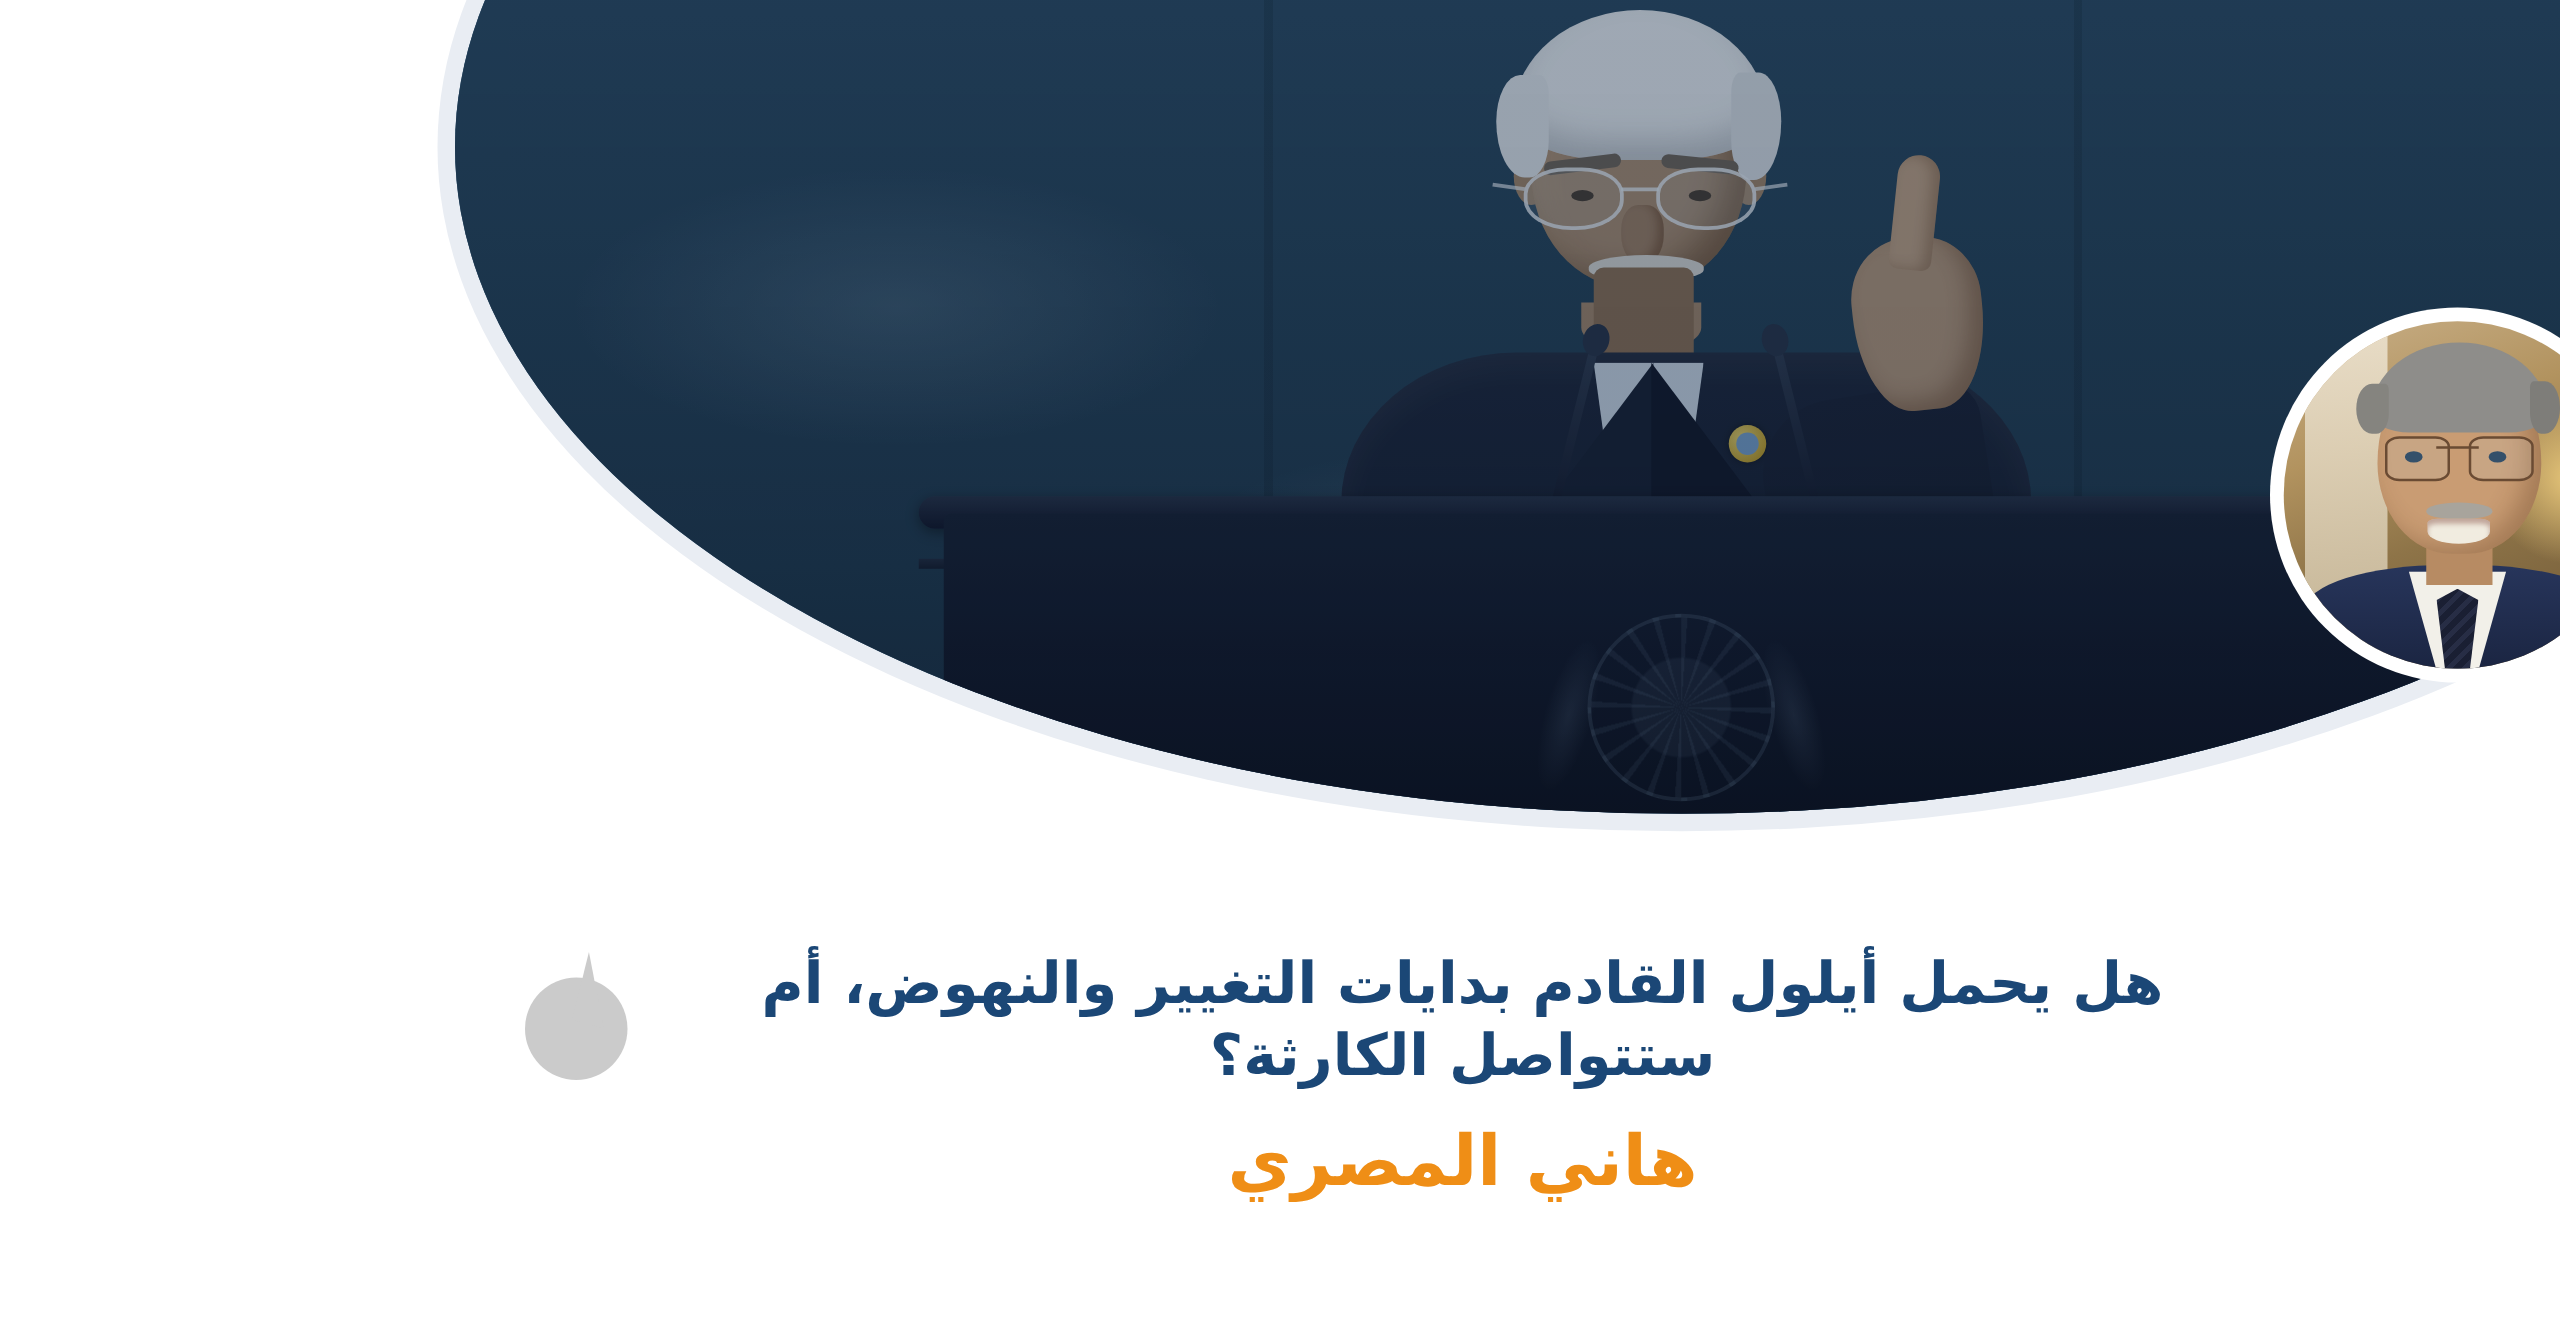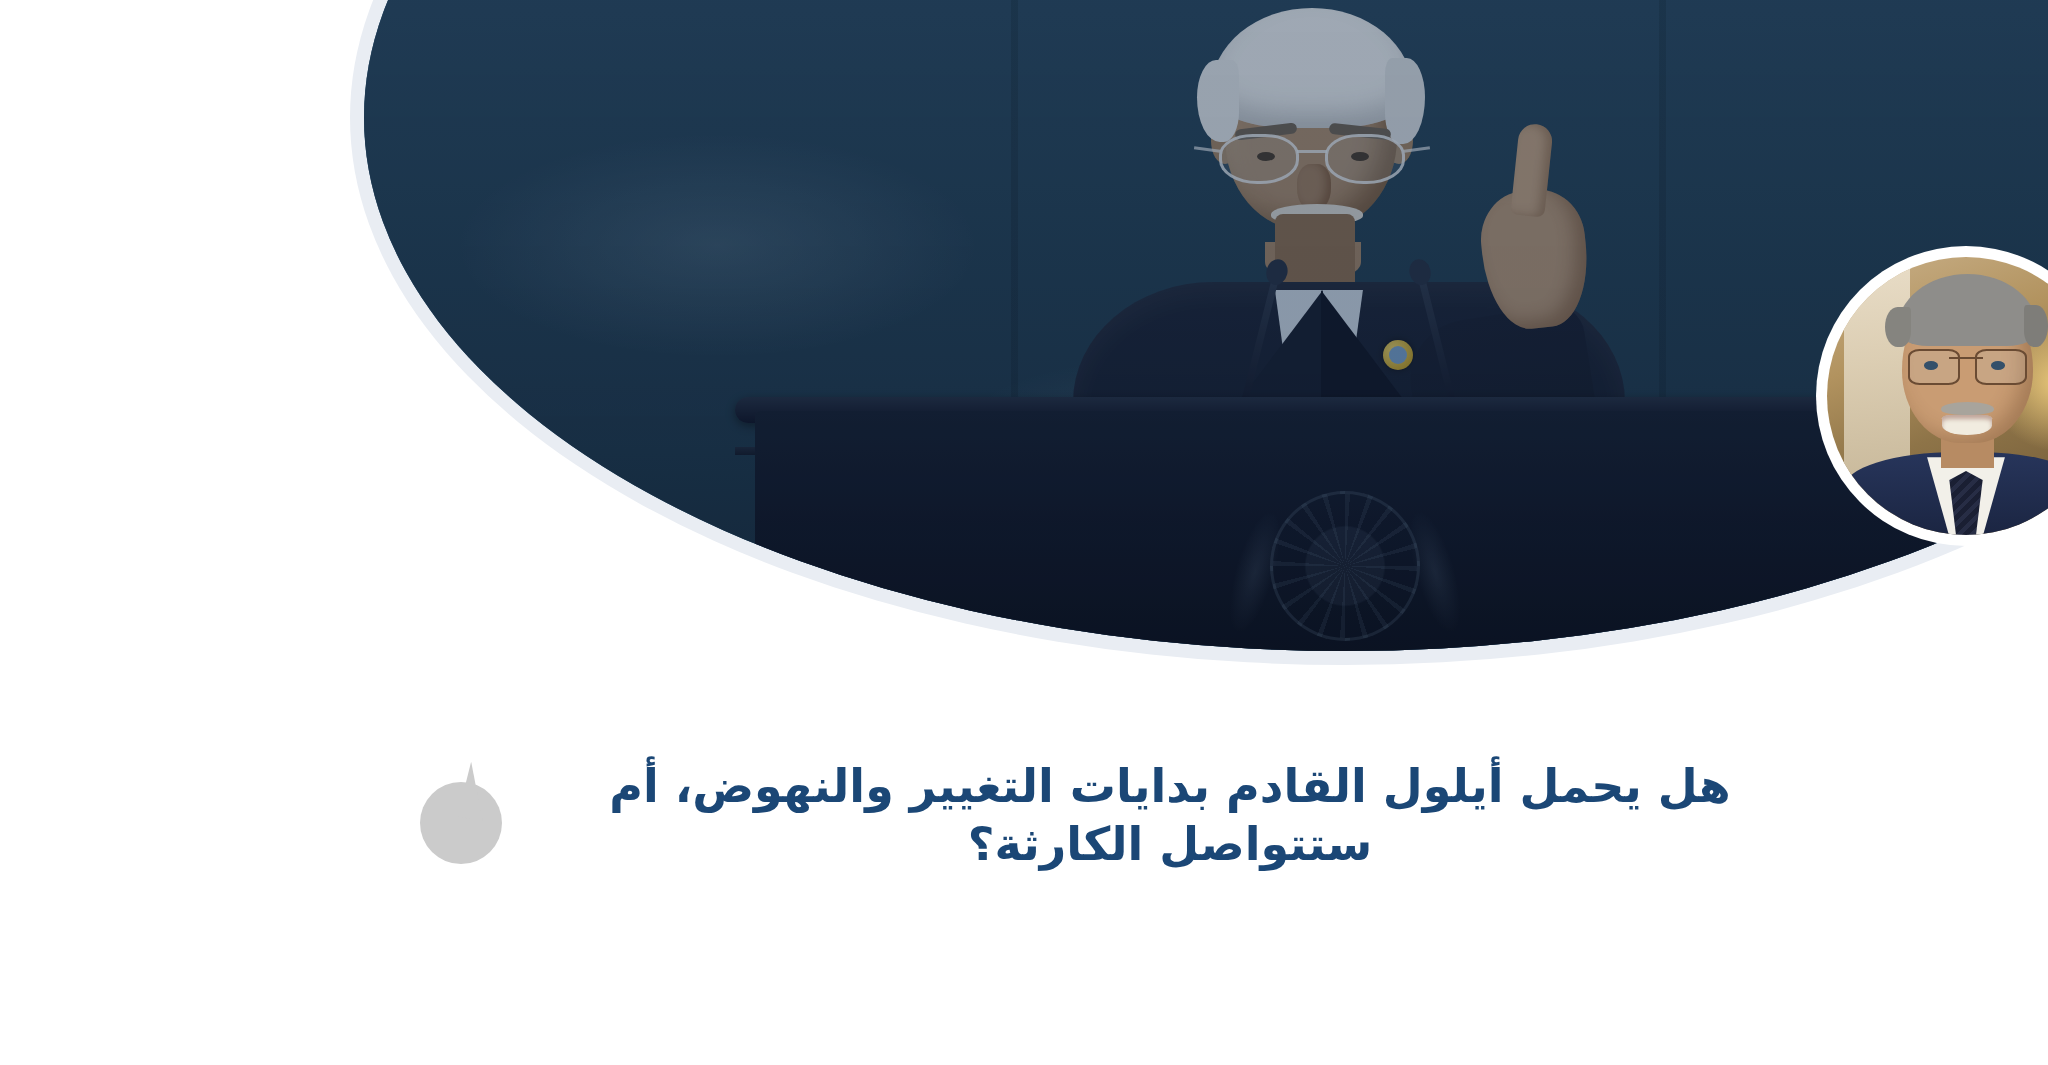--- a/index.html
+++ b/index.html
@@ -369,6 +369,7 @@
   </div>
 
   <div class="headline">هل يحمل أيلول القادم بدايات التغيير والنهوض، أم ستتواصل الكارثة؟</div>
+  <div class="byline">هاني المصري</div>
 
 </div>
 

